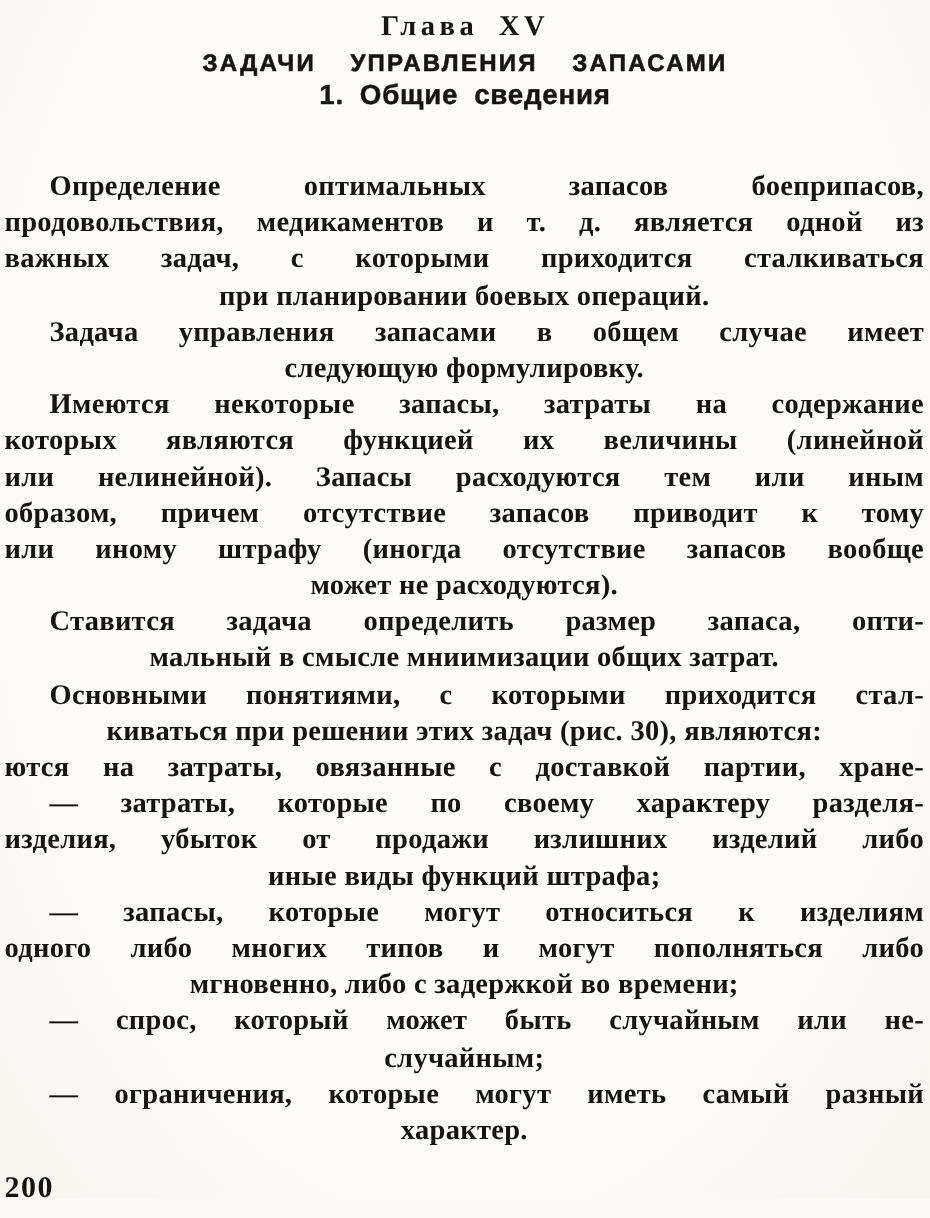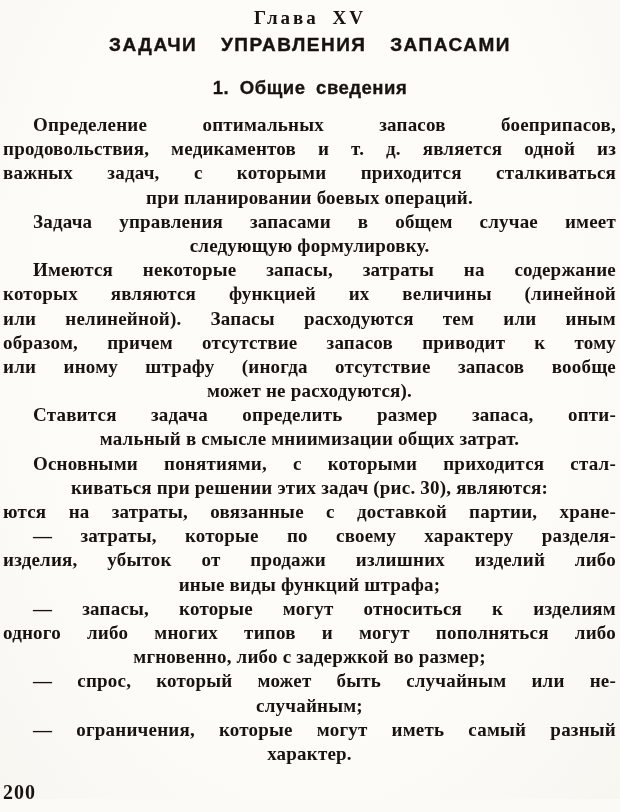--- a/index.html
+++ b/index.html
@@ -27,7 +27,7 @@
     margin-top: 5px;
     text-align: center;
     font-family: "Liberation Sans", sans-serif;
-    font-size: 19px;
+    font-size: 16px;
     font-weight: bold;
     letter-spacing: 1.5px;
     word-spacing: 17px;

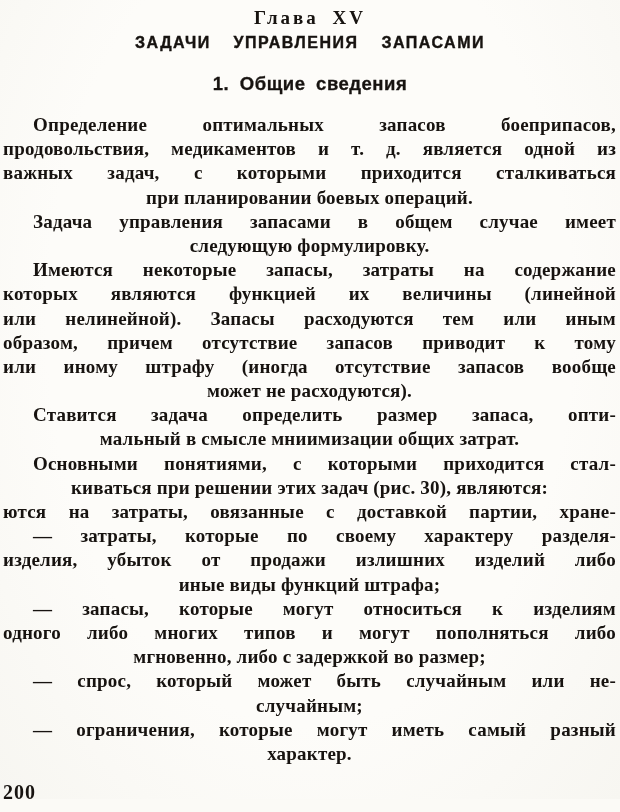--- a/index.html
+++ b/index.html
@@ -34,7 +34,6 @@
     -webkit-text-stroke: 0.4px #171310;
   }
   .section-heading {
-    margin-top: 21px;
     text-align: center;
     font-family: "Liberation Sans", sans-serif;
     font-size: 18.5px;

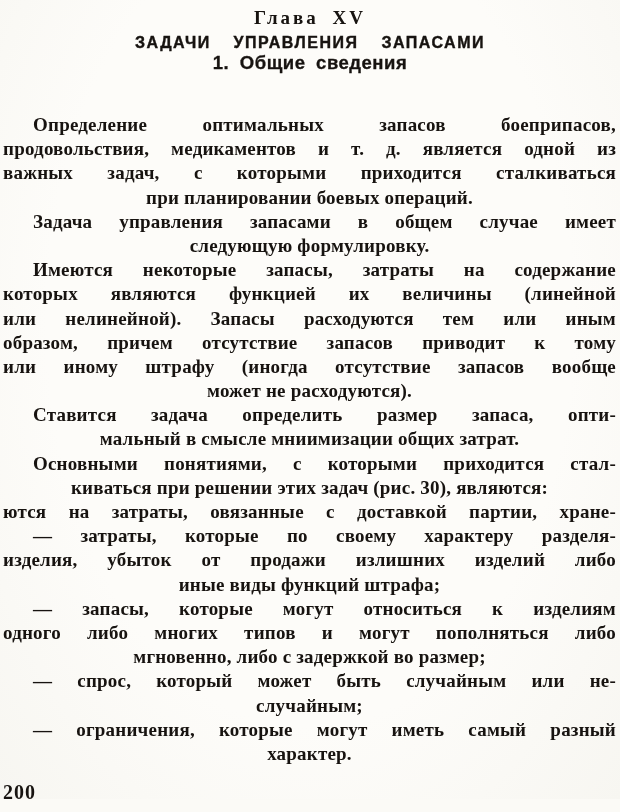--- a/index.html
+++ b/index.html
@@ -115,7 +115,7 @@
       <div>
         <div class="line indent just">— запасы, которые могут относиться к изделиям</div>
         <div class="line just">одного либо многих типов и могут пополняться либо</div>
-        <div class="line">мгновенно, либо с задержкой во размер;</div>
+        <div class="line">мгновенно, либо с задержкой во времени;</div>
       </div>
       <div>
         <div class="line indent just">— спрос, который может быть случайным или не-</div>

